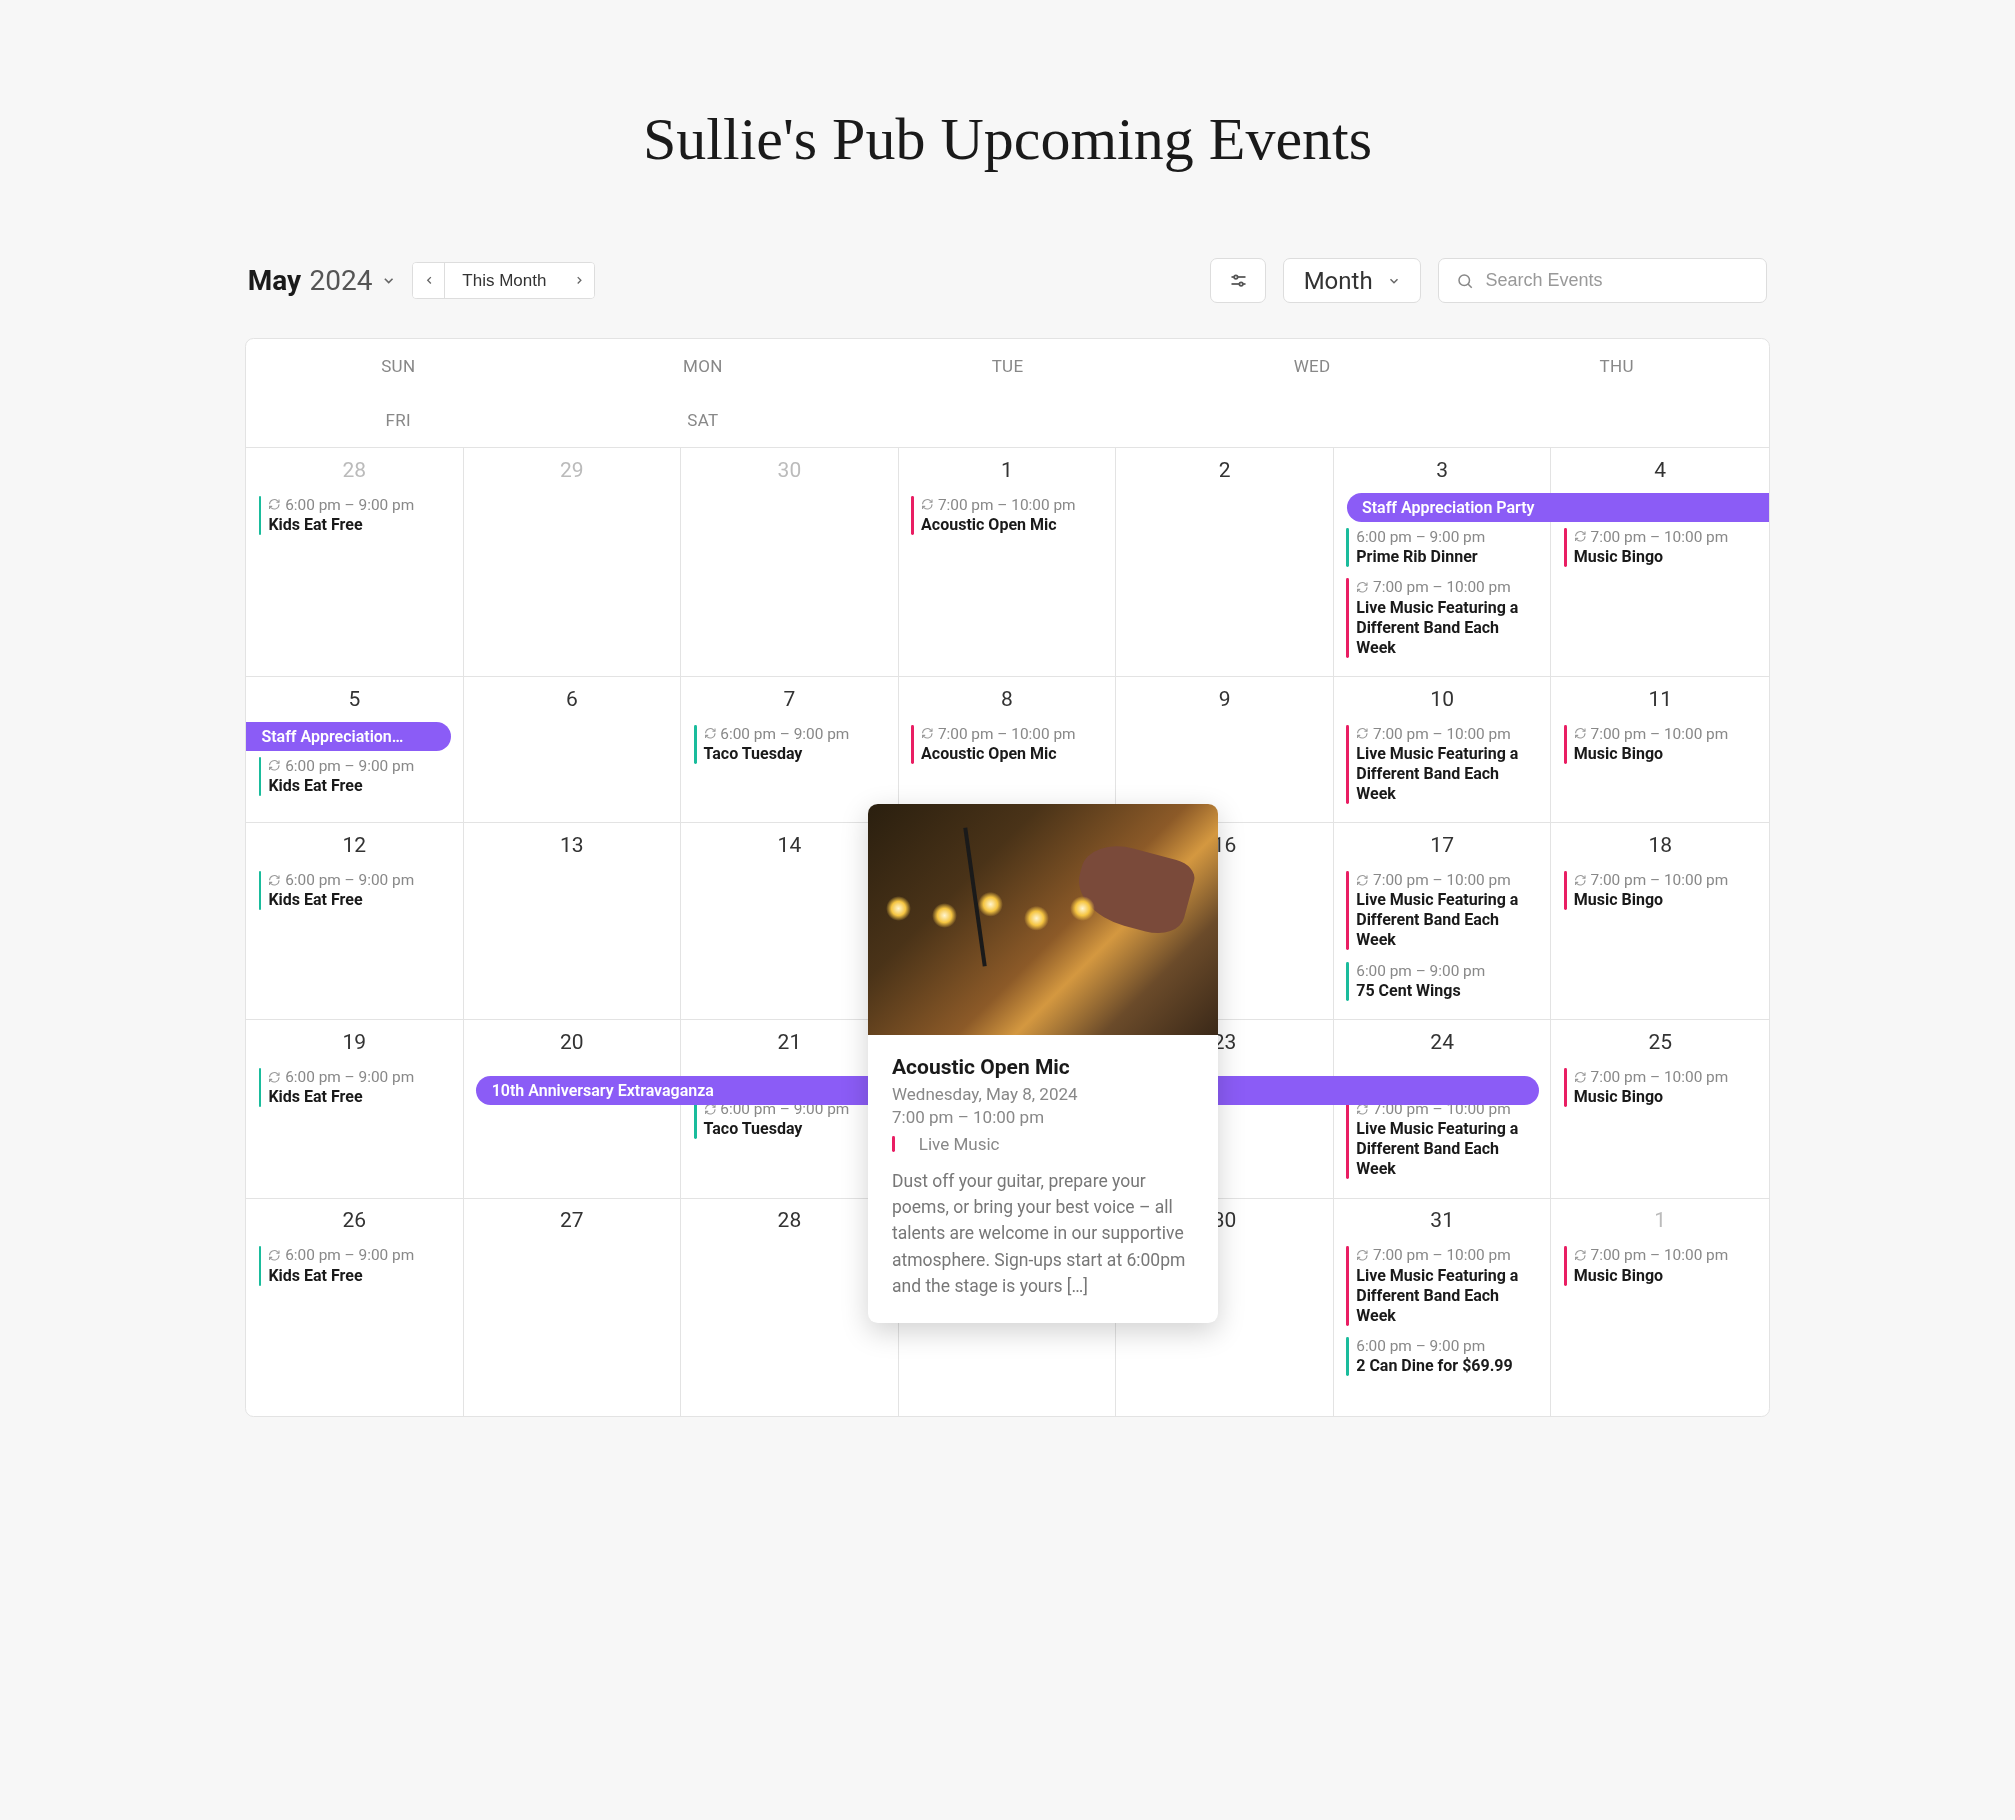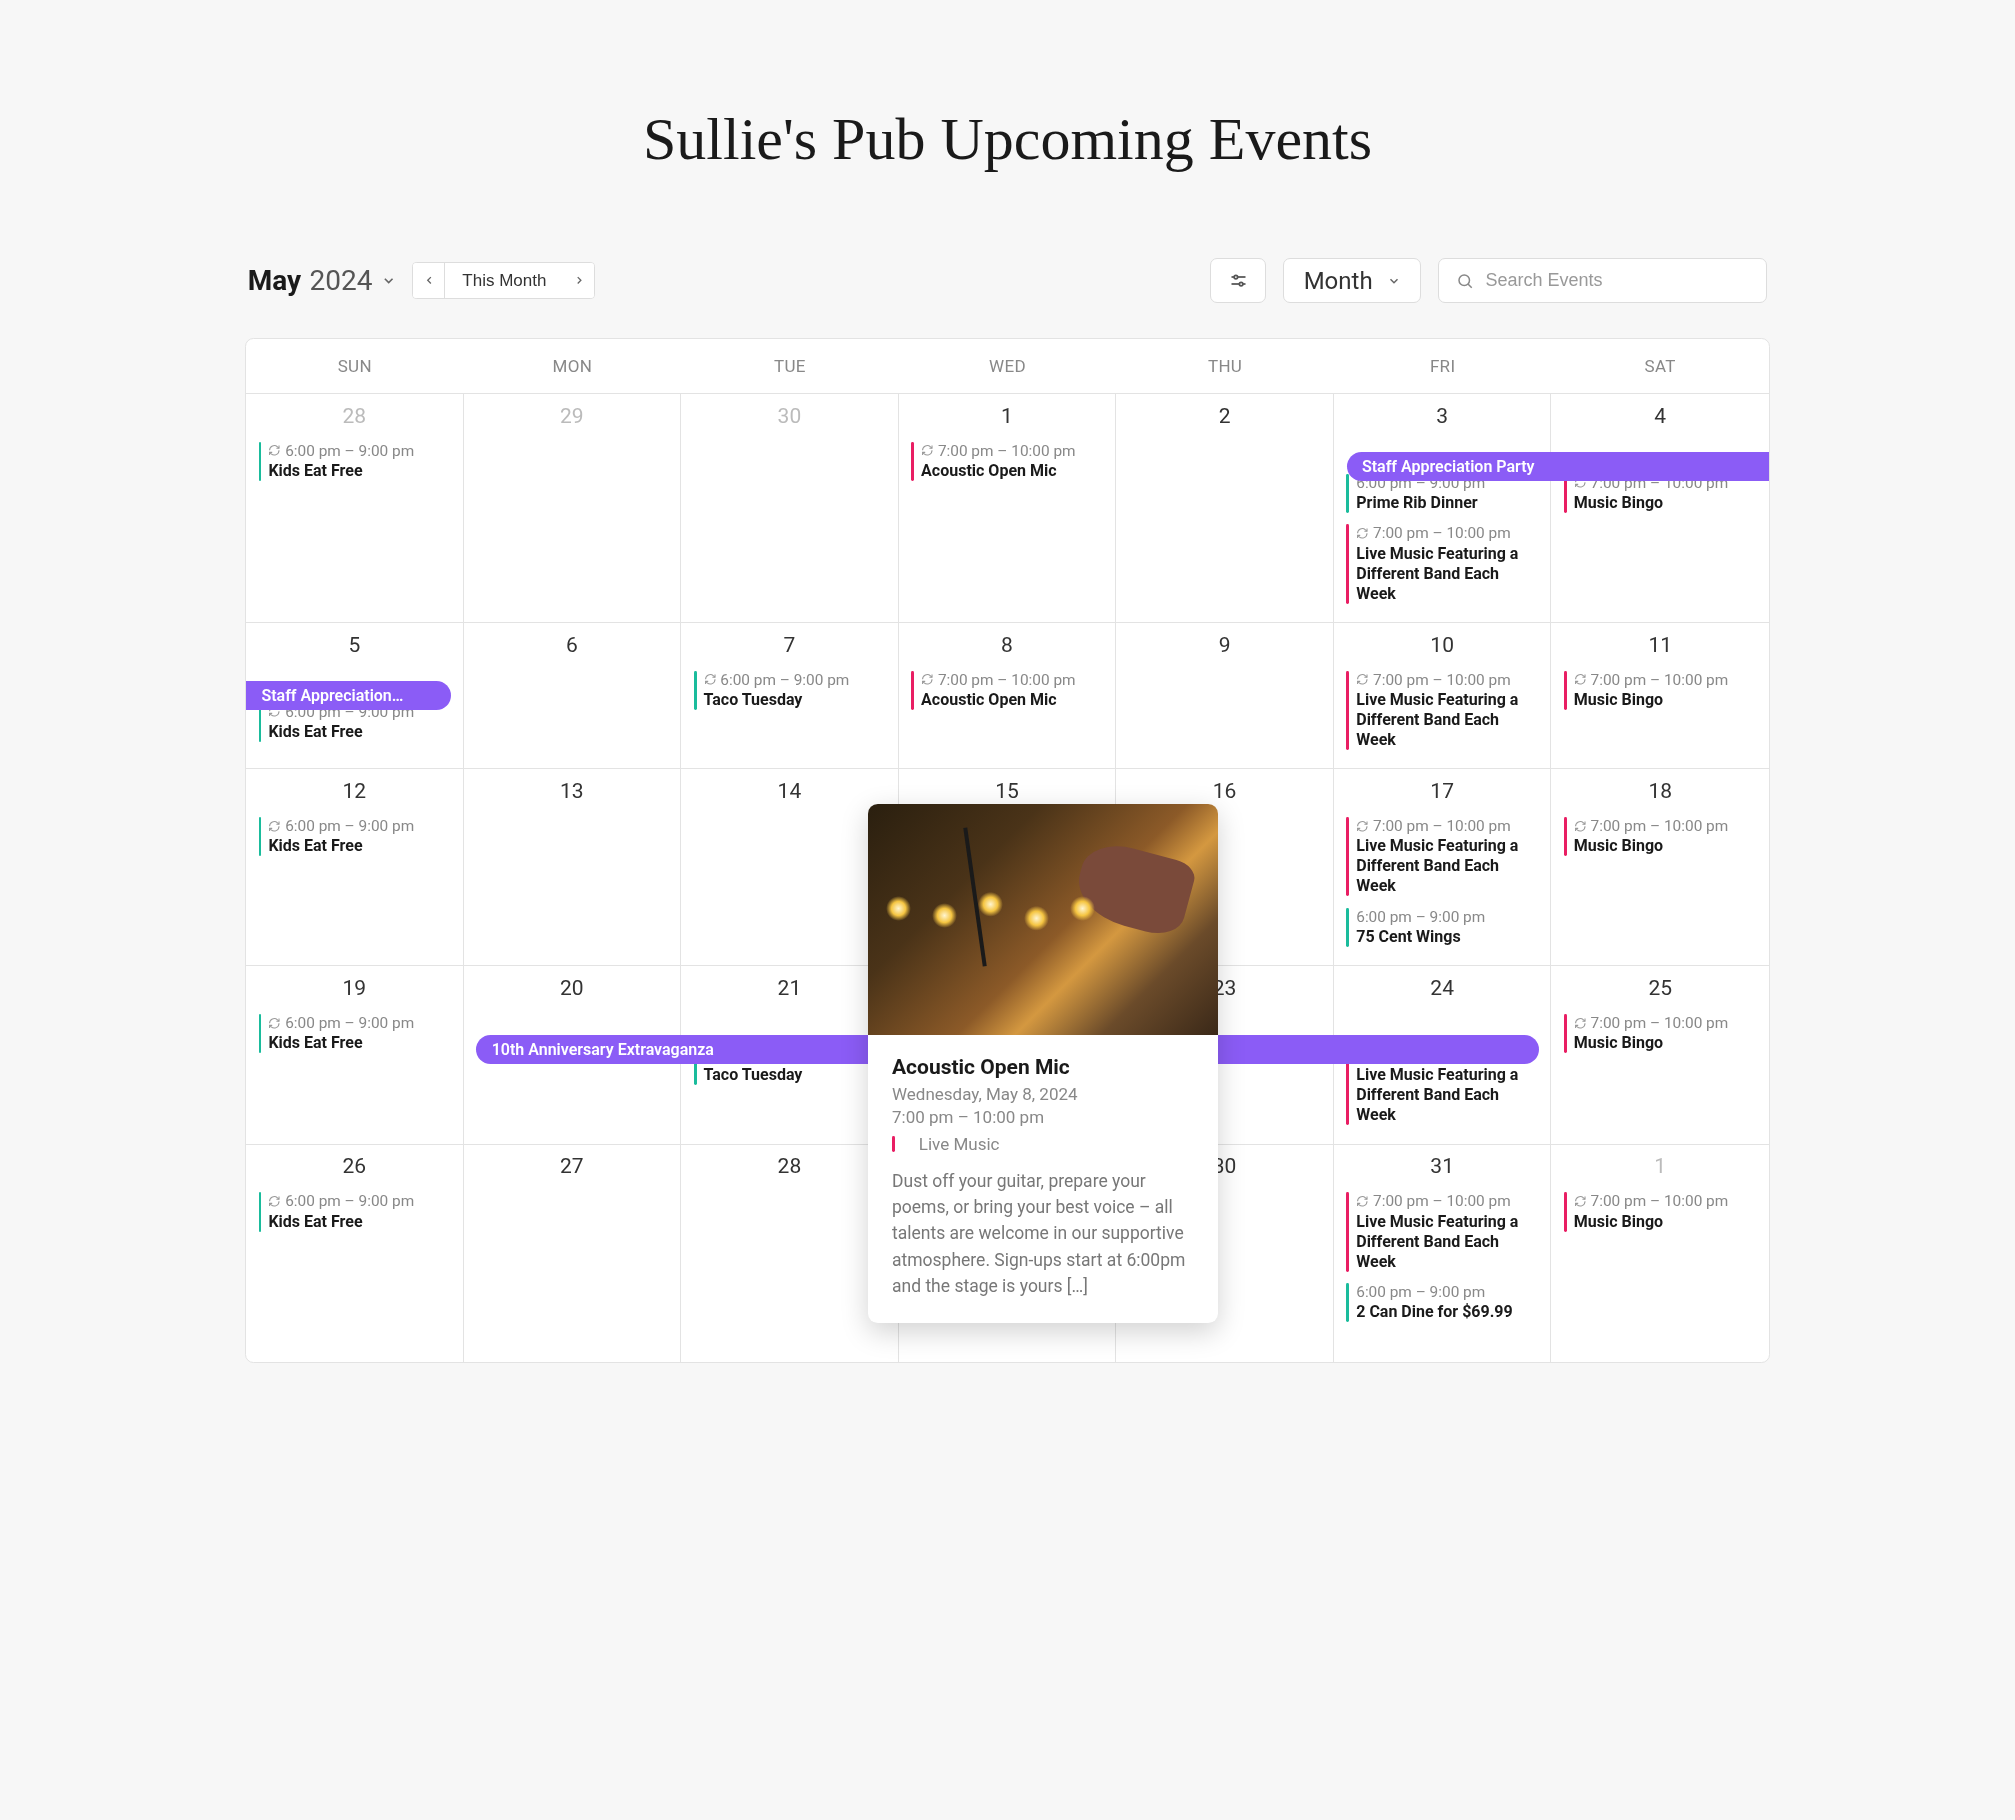--- a/index.html
+++ b/index.html
@@ -23,7 +23,7 @@
 .search-input { flex: 1; border: none; outline: none; font-size: 18px; color: #333; background: transparent; }
 .search-input::placeholder { color: #999; }
 .calendar { background: #fff; border: 0.7px solid #e3e3e3; border-radius: 8.4px; overflow: hidden; }
-.day-header { display: grid; grid-template-columns: repeat(7, 1fr); border-bottom: 0.7px solid #e3e3e3; }
+.day-header { display: grid; grid-template-columns: repeat(5, 1fr); border-bottom: 0.7px solid #e3e3e3; }
 .day-header-cell { text-align: center; font-size: 17px; color: #888; padding: 17px 0; text-transform: uppercase; letter-spacing: 0.3px; }
 .week-row { display: grid; grid-template-columns: repeat(7, 1fr); position: relative; border-bottom: 0.7px solid #e3e3e3; }
 .week-row:last-child { border-bottom: none; min-height: 217px; }

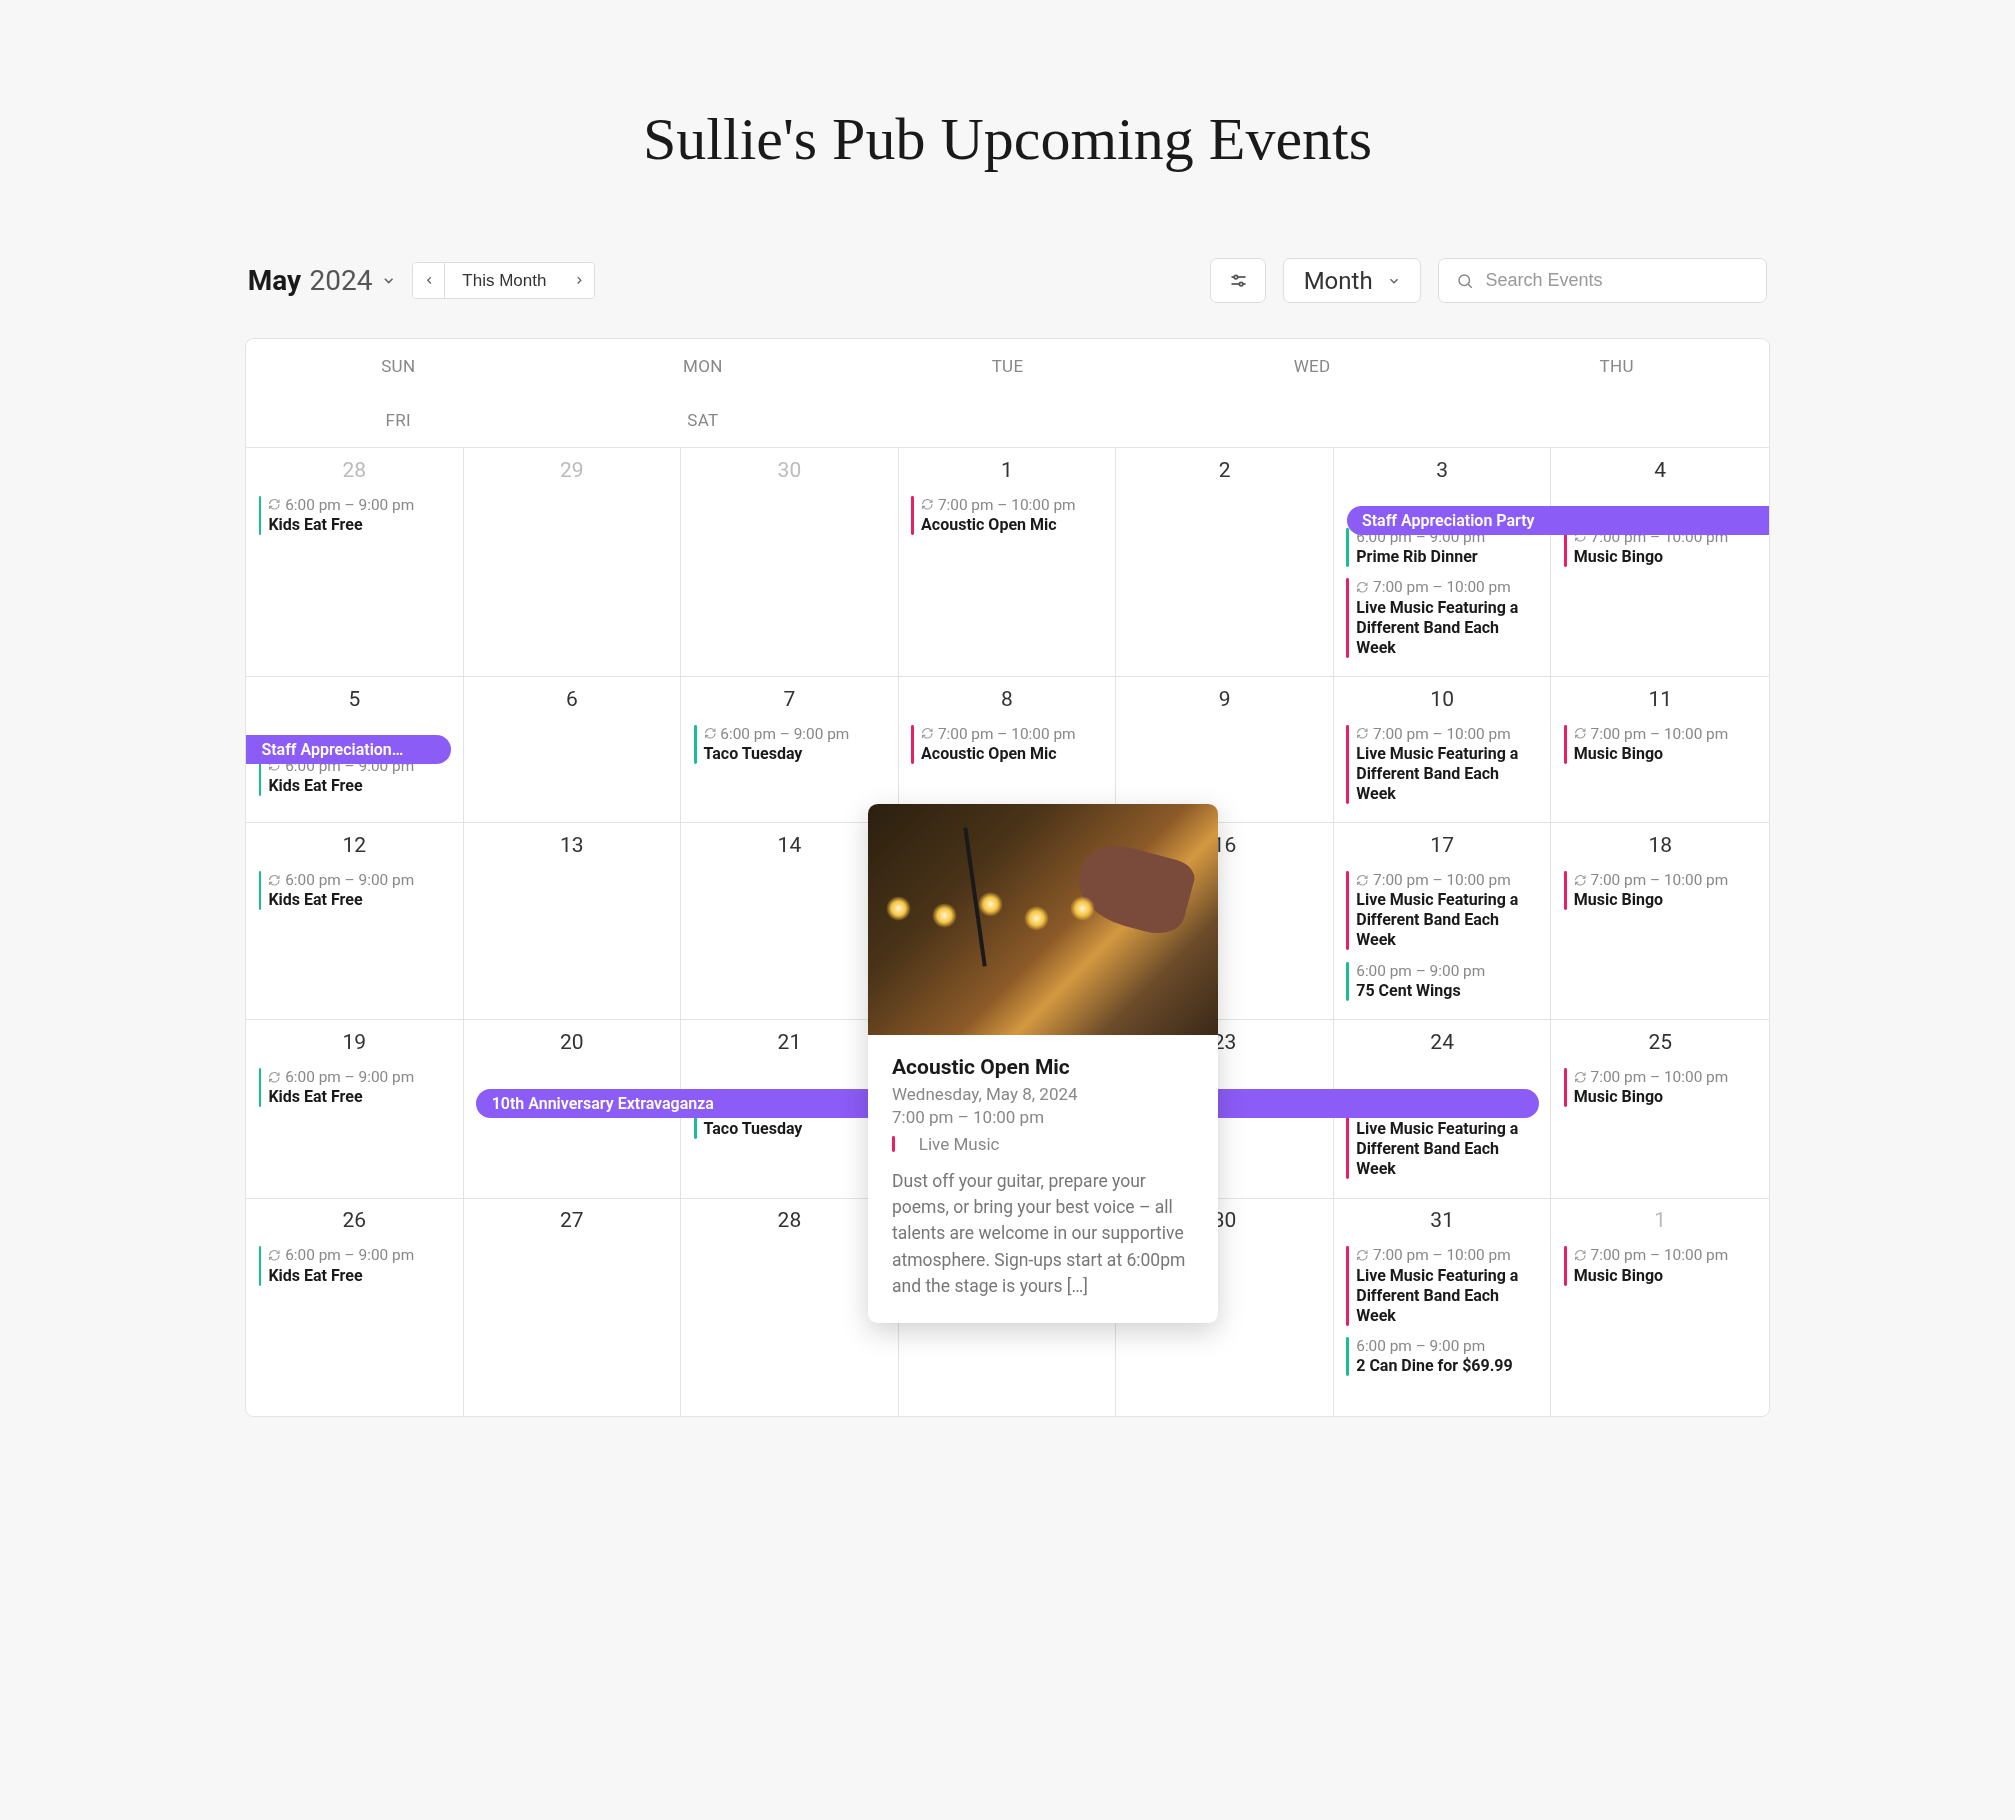--- a/index.html
+++ b/index.html
@@ -41,7 +41,7 @@
 .event-time-notime { font-size: 15.4px; color: #888; }
 .recur-icon { width: 12.6px; height: 12.6px; flex-shrink: 0; }
 .event-title { font-size: 16px; font-weight: 700; color: #1a1a1a; margin-top: 1.4px; line-height: 1.25; }
-.spanning-event { position: absolute; top: 45px; height: 29px; background: #8b5cf6; color: #fff; font-size: 16px; font-weight: 600; display: flex; align-items: center; padding: 0 15.4px; z-index: 5; margin-top: 13px; }
+.spanning-event { position: absolute; top: 45px; height: 29px; background: #8b5cf6; color: #fff; font-size: 16px; font-weight: 600; display: flex; align-items: center; padding: 0 15.4px; z-index: 5; }
 .spanning-event.rounded-right { border-top-right-radius: 14.7px; border-bottom-right-radius: 14.7px; }
 .spanning-event.rounded-left { border-top-left-radius: 14.7px; border-bottom-left-radius: 14.7px; }
 .spanning-event.rounded-both { border-radius: 14.7px; }

